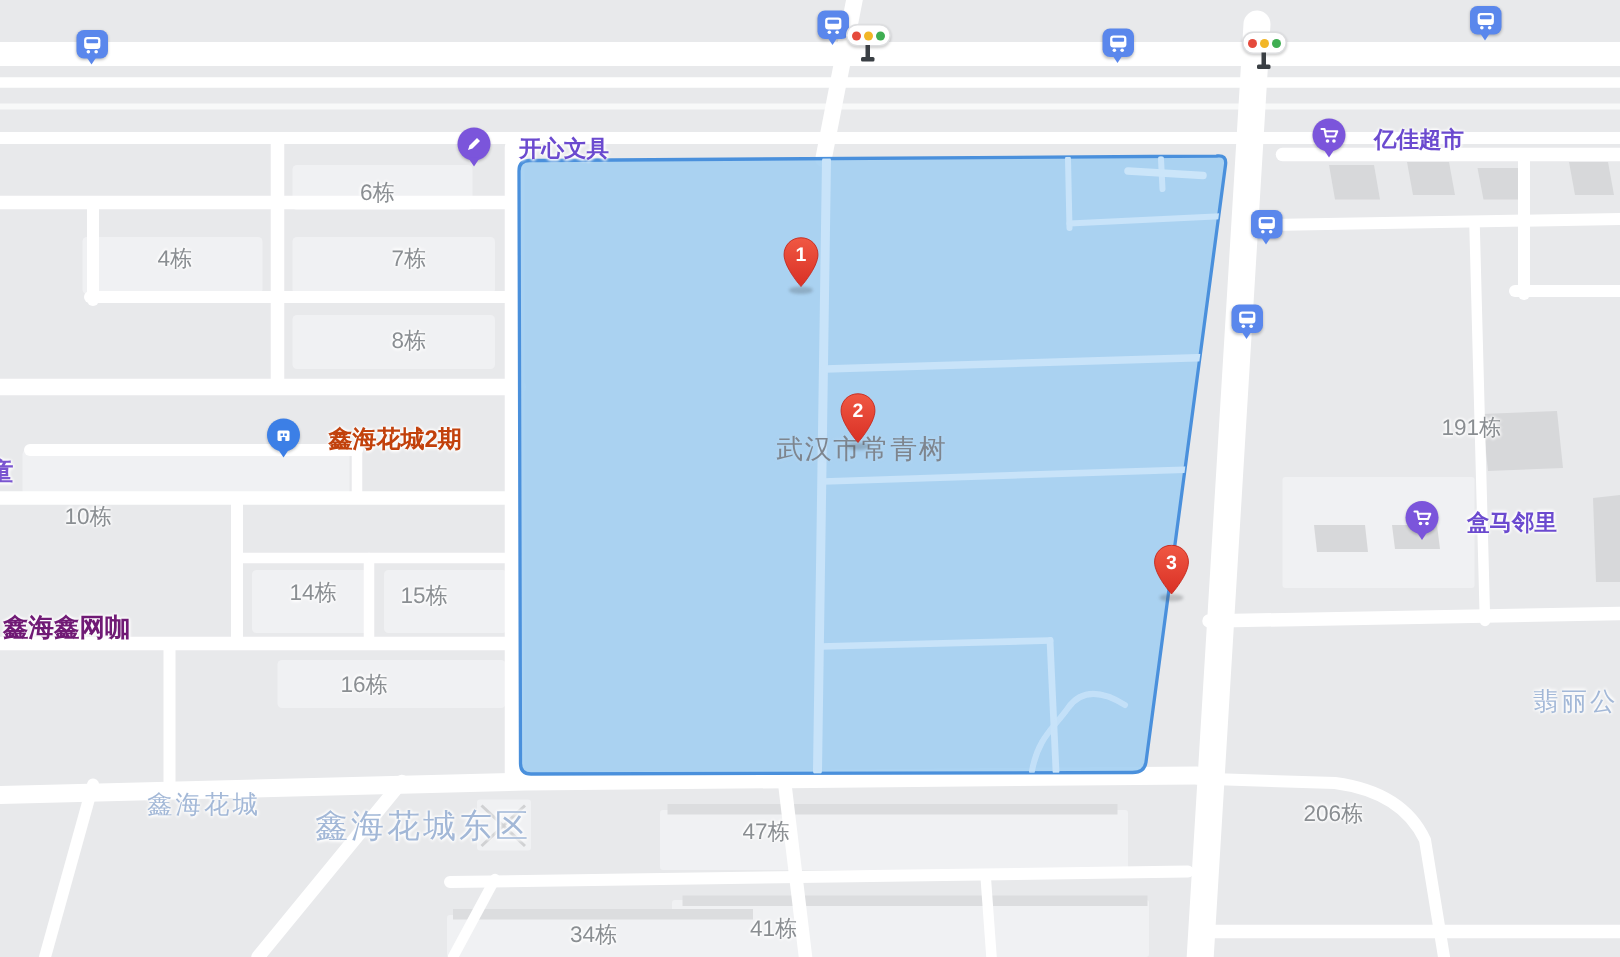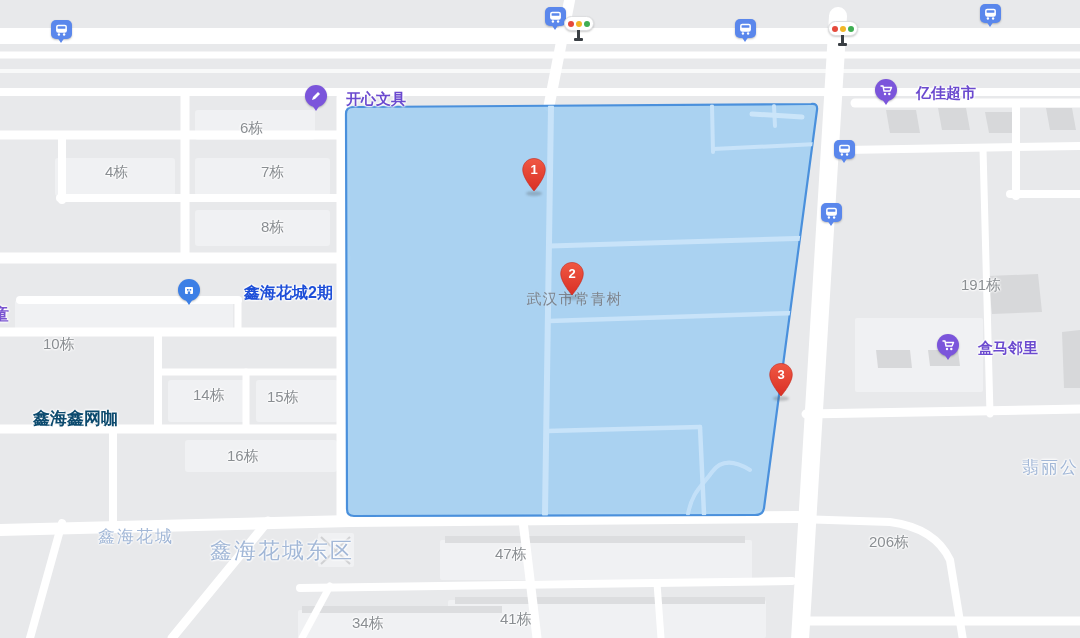--- a/index.html
+++ b/index.html
@@ -23,7 +23,7 @@
   .poi{position:absolute;display:flex;align-items:center;gap:19px;}
   .poi .txt{font-size:15px;font-weight:bold;color:#6B4ACF;
         text-shadow:0 1px 2px #fff,0 -1px 2px #fff,1px 0 2px #fff,-1px 0 2px #fff;}
-  .poi.residence .txt{font-size:16px;color:#1d4ed8;margin-left:25px;}
+  .poi.residence .txt{font-size:16px;color:#c2410c;}
   .pinwrap{position:relative;width:22px;height:28px;flex:0 0 22px;}
   .pinhead{position:absolute;left:0;top:0;width:22px;height:22px;border-radius:50%;
         background:#7B55DB;display:flex;align-items:center;justify-content:center;

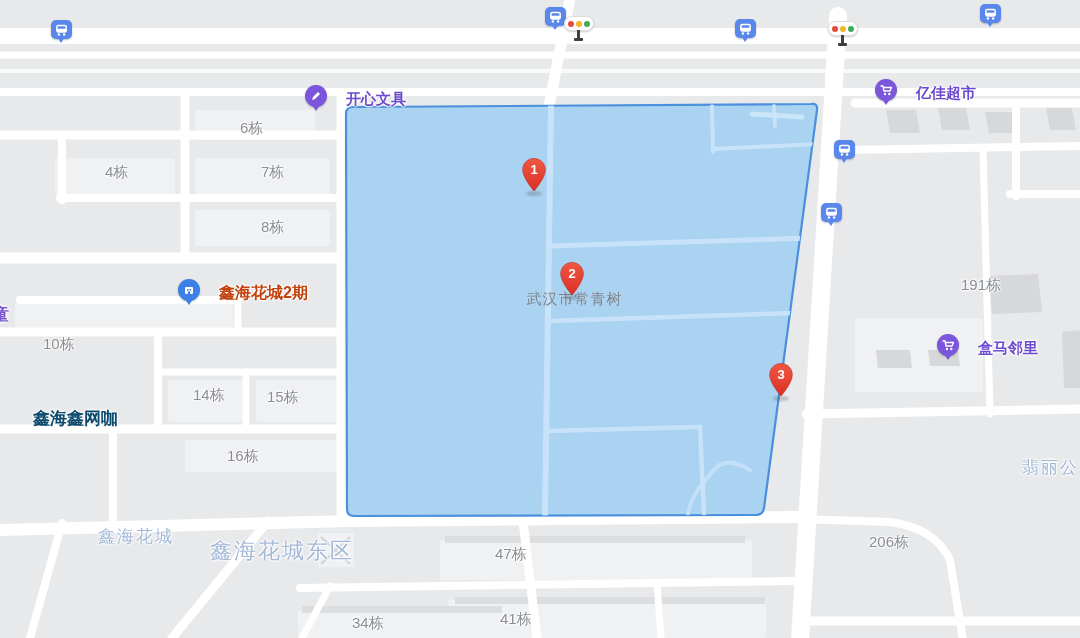--- a/index.html
+++ b/index.html
@@ -17,7 +17,7 @@
   .partial{font-size:17px;font-weight:bold;color:#7A55D0;
         text-shadow:0 1px 2px #fff,0 -1px 2px #fff,1px 0 2px #fff,-1px 0 2px #fff;}
   .school{position:absolute;left:437px;top:286px;width:275px;text-align:center;
-        font-size:15px;line-height:26px;color:#7E858E;letter-spacing:1px;
+        font-size:18px;line-height:26px;color:#7E858E;letter-spacing:1px;
         text-shadow:0 0 3px rgba(190,220,245,.9);}
   
   .poi{position:absolute;display:flex;align-items:center;gap:19px;}

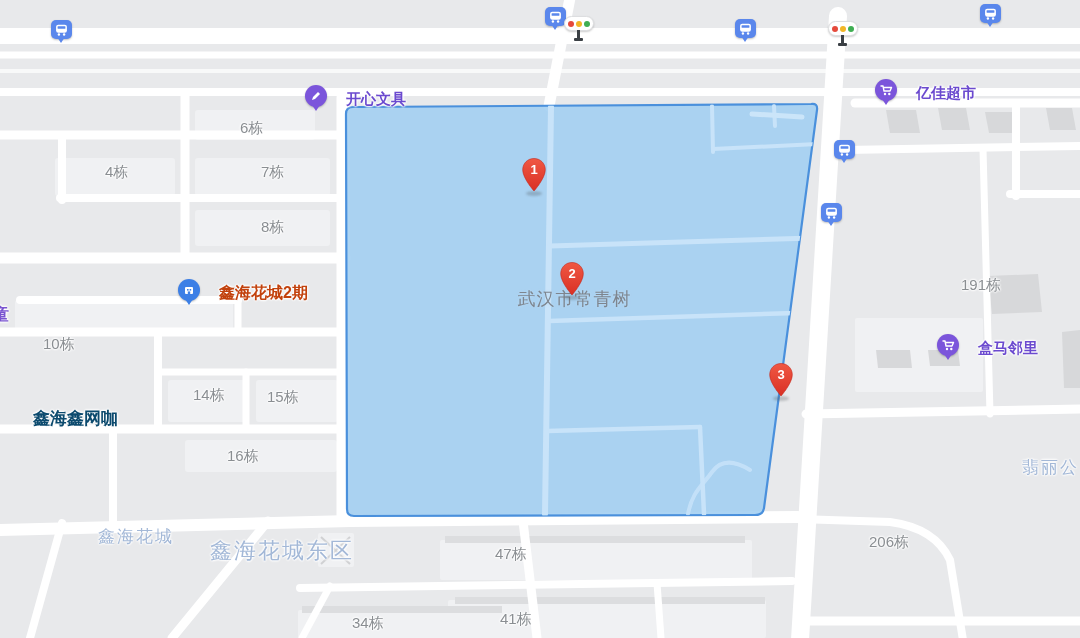--- a/index.html
+++ b/index.html
@@ -12,8 +12,8 @@
   .area{font-size:17px;color:#A3B8D7;letter-spacing:2px;
         text-shadow:0 1px 2px #fff,0 -1px 2px #fff,1px 0 2px #fff,-1px 0 2px #fff;}
   .area.big{font-size:22px;}
-  .biz{font-size:17px;font-weight:bold;color:#0c4a6e;
-        text-shadow:0 1px 2px #fff,0 -1px 2px #fff,1px 0 2px #fff,-1px 0 2px #fff;margin-left:31px;}
+  .biz{font-size:17px;font-weight:bold;color:#701a75;
+        text-shadow:0 1px 2px #fff,0 -1px 2px #fff,1px 0 2px #fff,-1px 0 2px #fff;}
   .partial{font-size:17px;font-weight:bold;color:#7A55D0;
         text-shadow:0 1px 2px #fff,0 -1px 2px #fff,1px 0 2px #fff,-1px 0 2px #fff;}
   .school{position:absolute;left:437px;top:286px;width:275px;text-align:center;

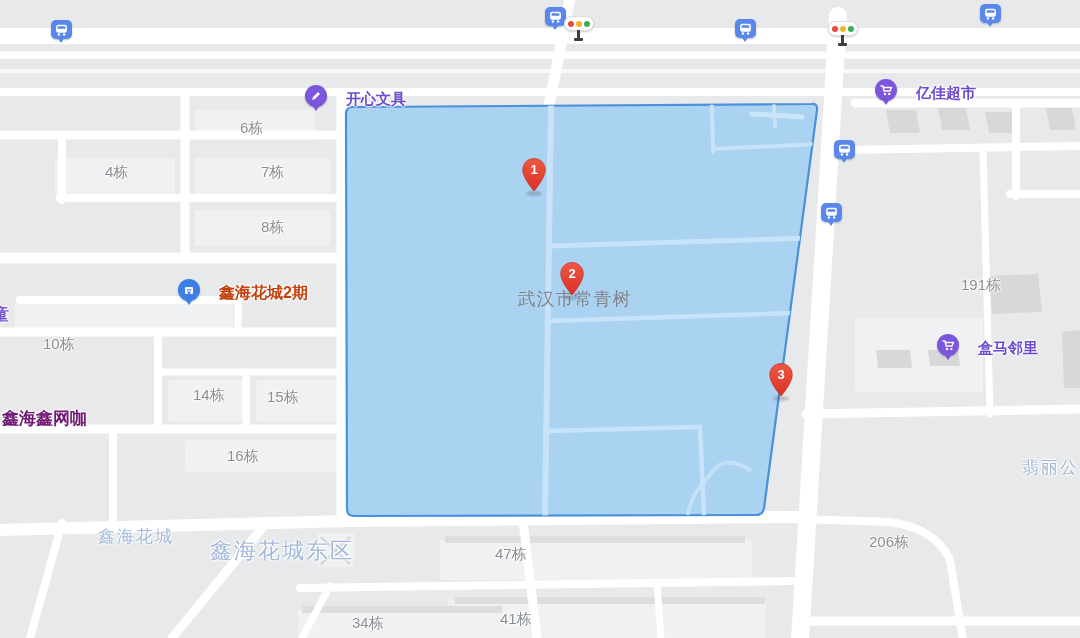--- a/index.html
+++ b/index.html
@@ -171,7 +171,7 @@
   <div class="lbl bldg" style="left:193px;top:386px">14栋</div>
   <div class="lbl bldg" style="left:267px;top:388px">15栋</div>
   <div class="lbl bldg" style="left:227px;top:447px">16栋</div>
-  <div class="lbl bldg" style="left:352px;top:614px">34栋</div>
+  <div class="lbl bldg" style="left:380px;top:614px">34栋</div>
   <div class="lbl bldg" style="left:500px;top:610px">41栋</div>
   <div class="lbl bldg" style="left:495px;top:545px">47栋</div>
   <div class="lbl bldg" style="left:961px;top:276px">191栋</div>

